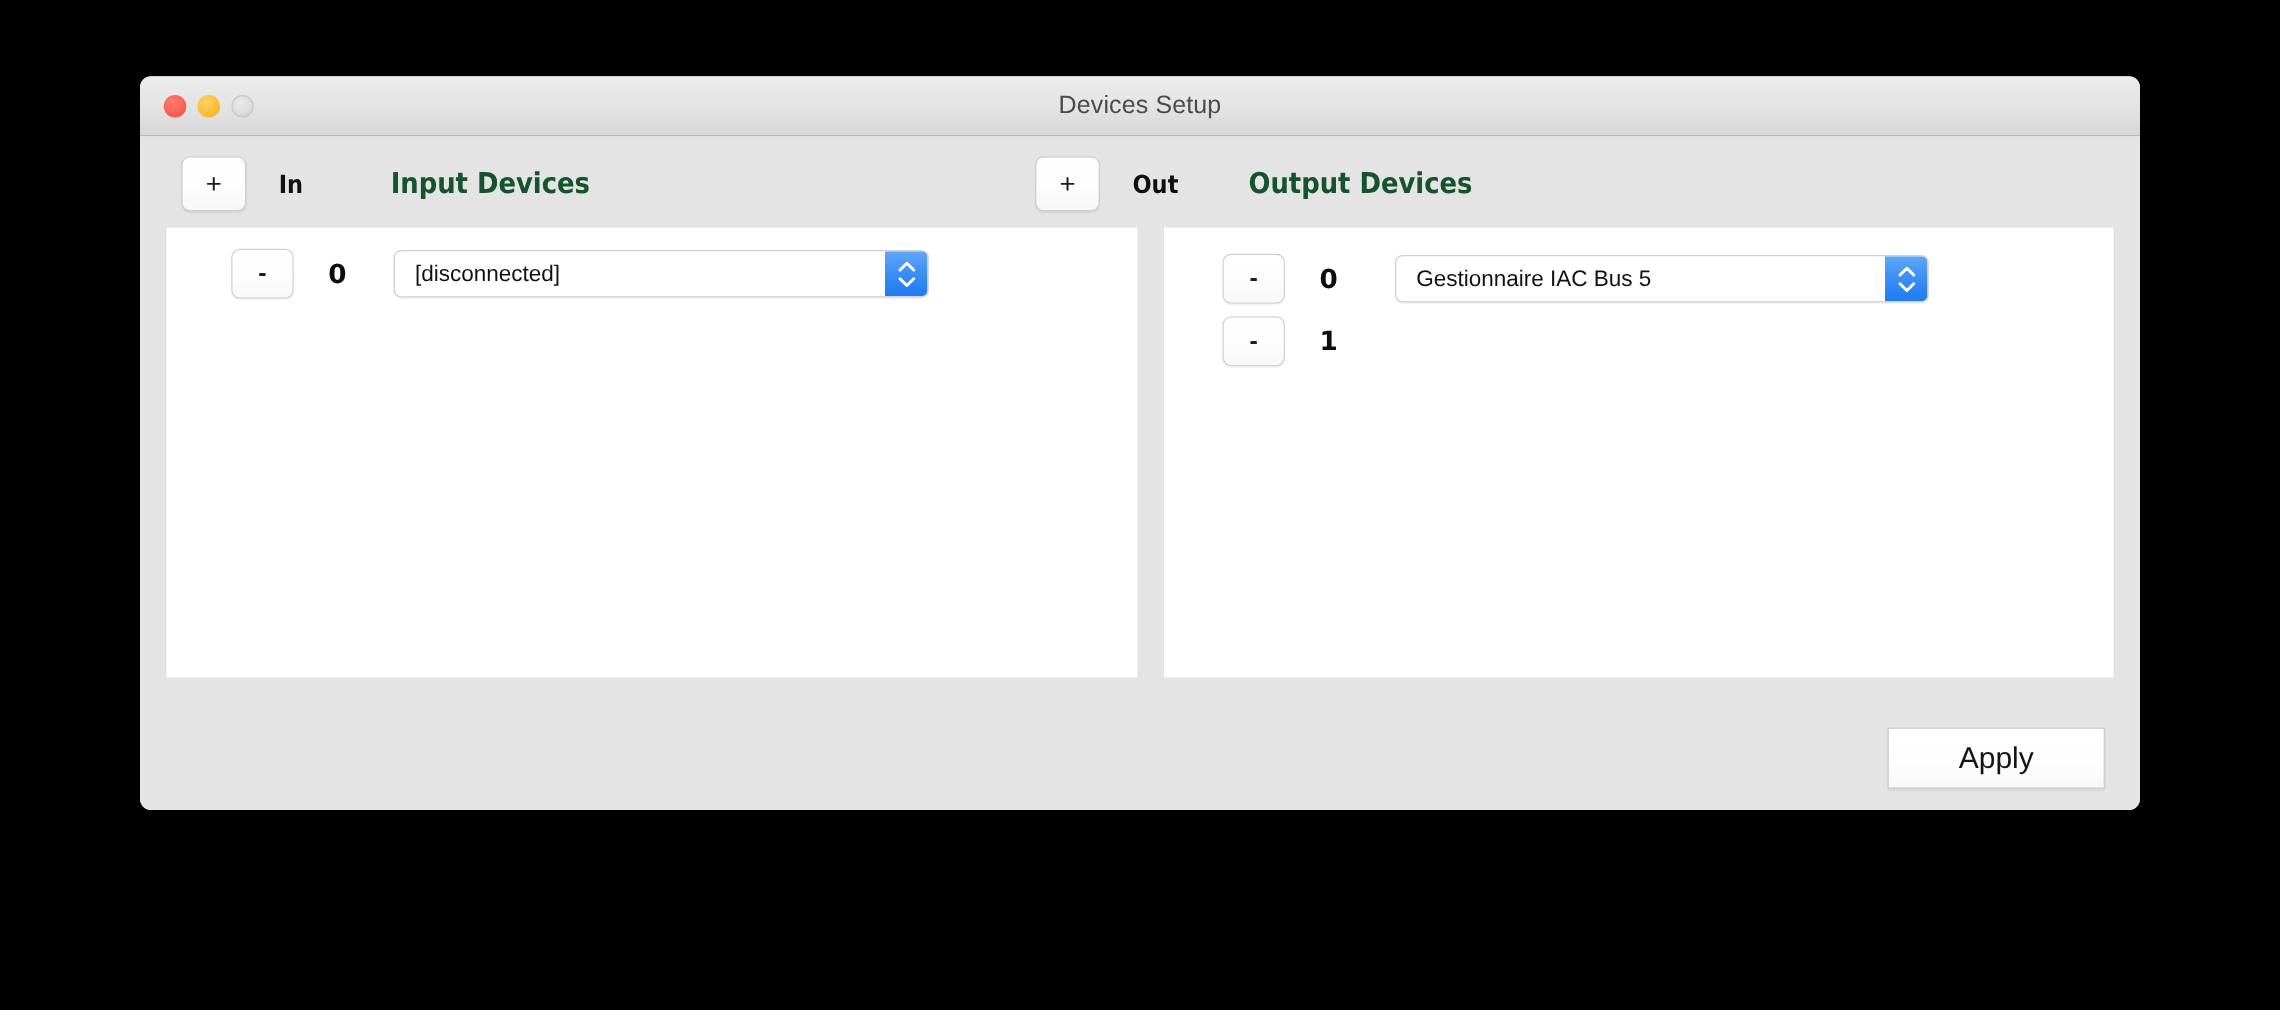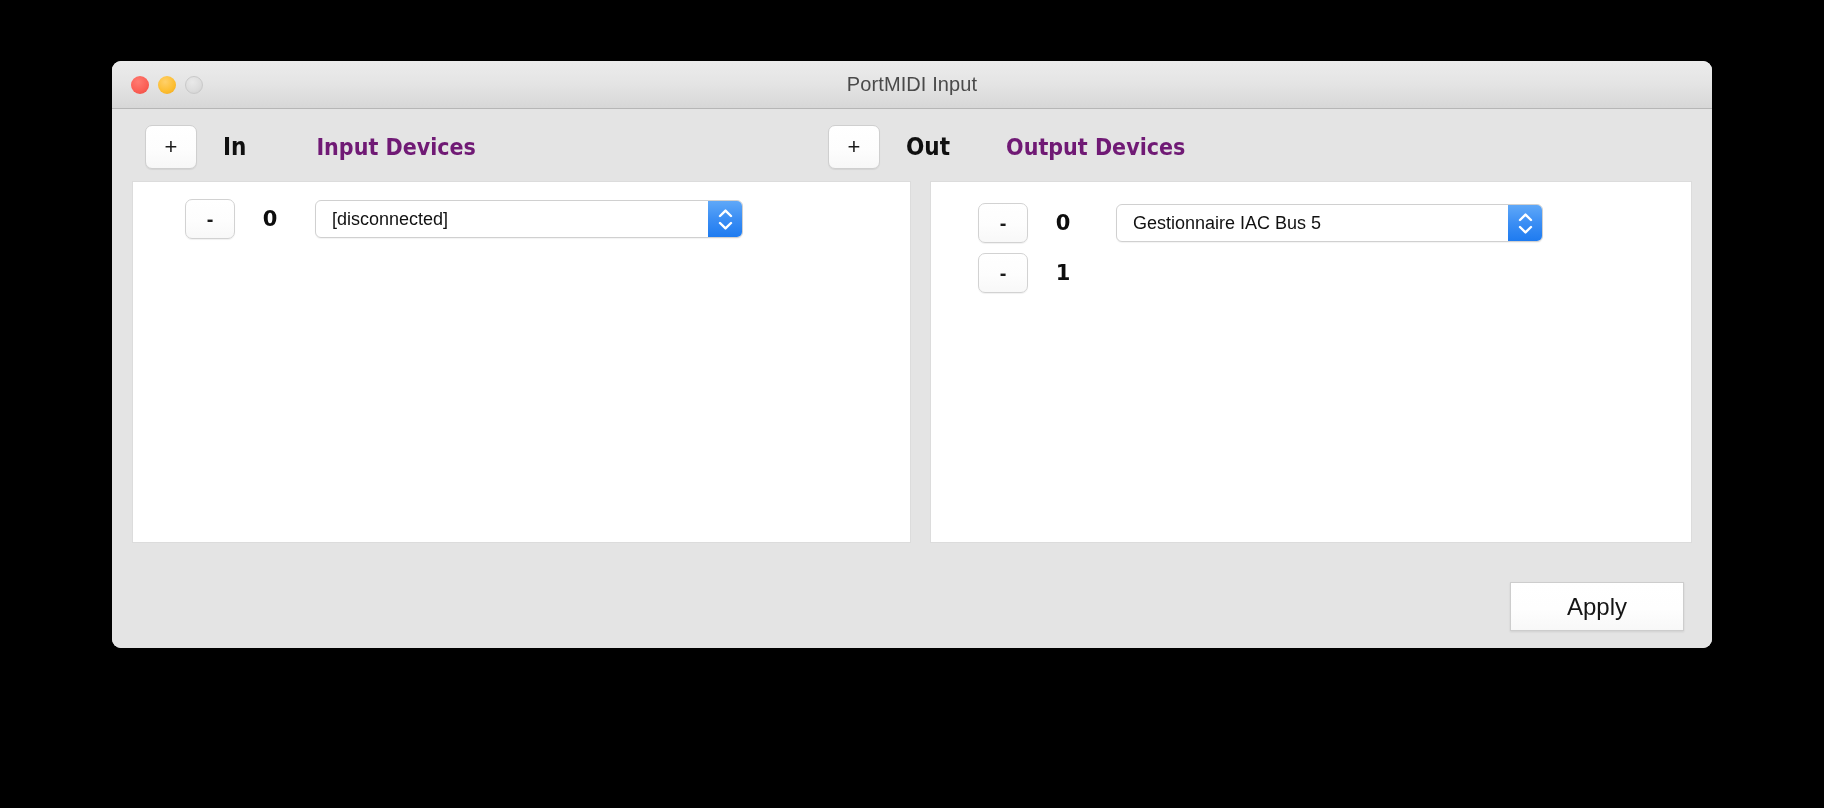--- a/index.html
+++ b/index.html
@@ -244,7 +244,7 @@
       <span class="light min"></span>
       <span class="light zoom"></span>
     </div>
-    <div id="window-title">PortMIDI Input</div>
+    <div id="window-title">Devices Setup</div>
   </div>
 
   <div id="content">

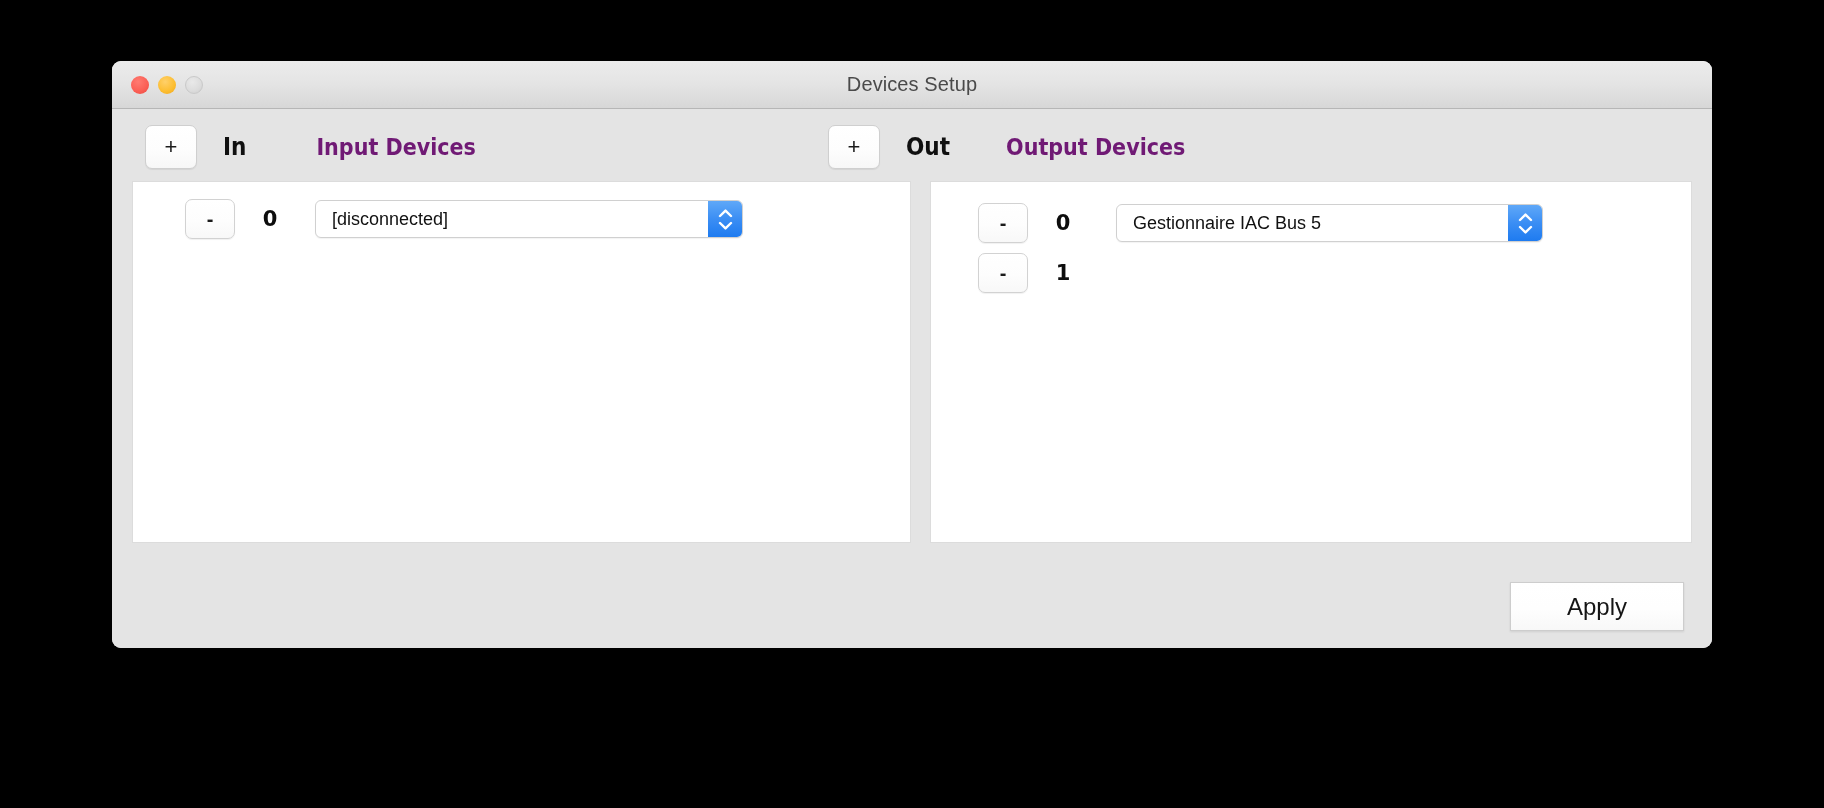--- a/index.html
+++ b/index.html
@@ -102,7 +102,7 @@
     font-family: "Liberation Sans", sans-serif;
   }
   .dir-label {
-    font-size: 24px;
+    font-size: 20px;
     font-weight: bold;
     color: #101010;
     font-family: "DejaVu Sans", sans-serif;

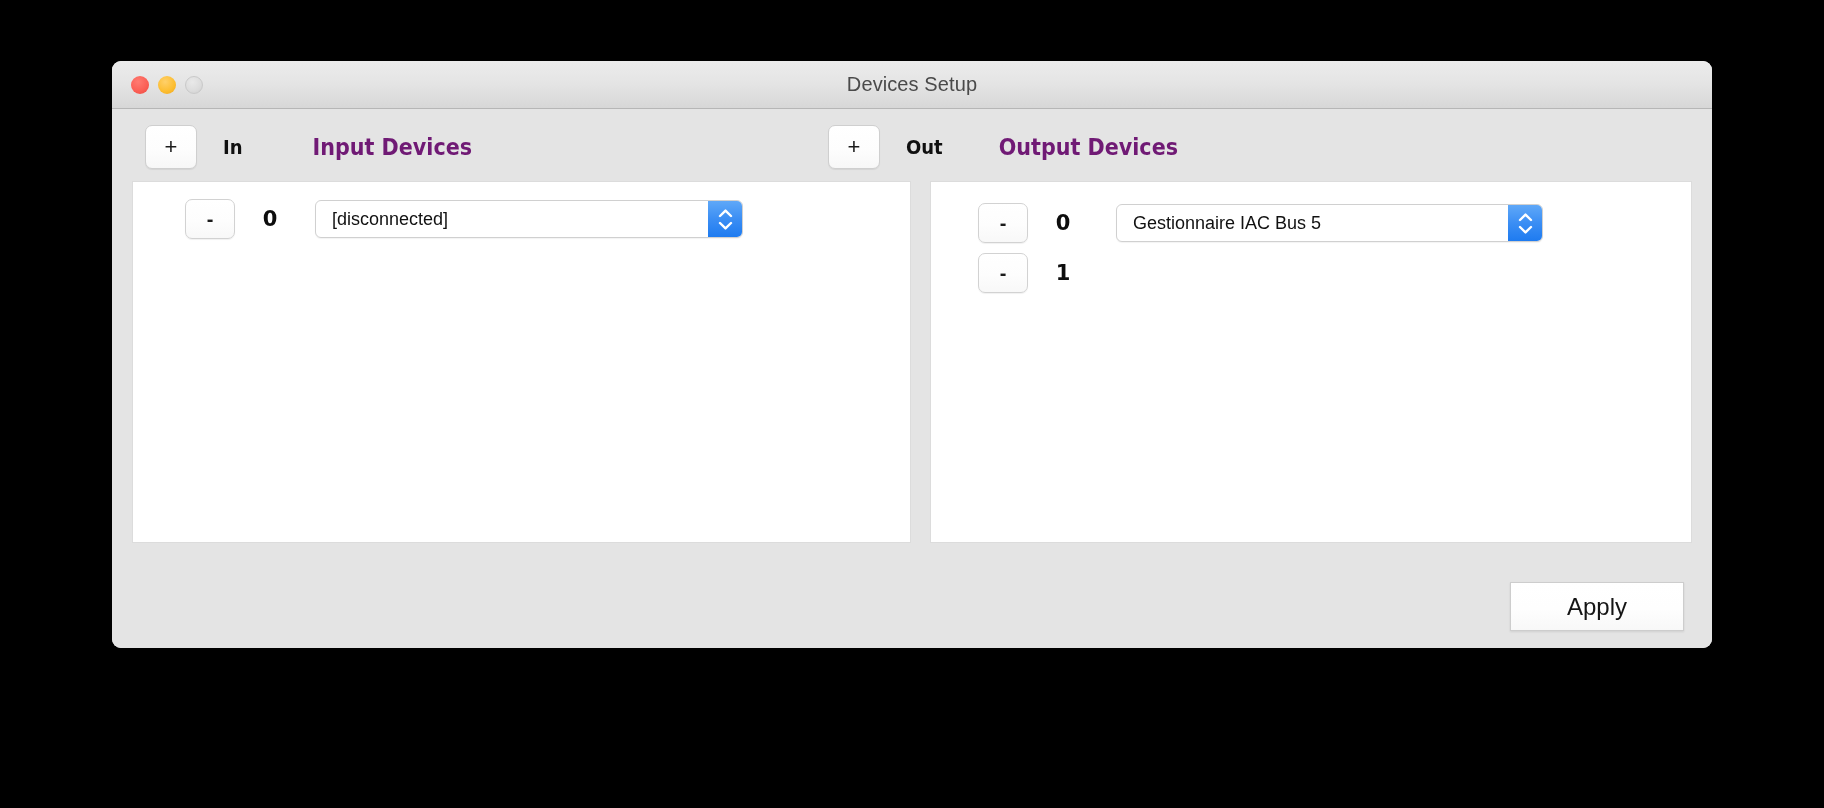--- a/index.html
+++ b/index.html
@@ -112,7 +112,7 @@
   .devices-title {
     font-size: 23px;
     font-weight: bold;
-    color: #701a75;
+    color: #14532d;
     font-family: "DejaVu Sans", sans-serif;
     font-stretch: condensed;
   }

